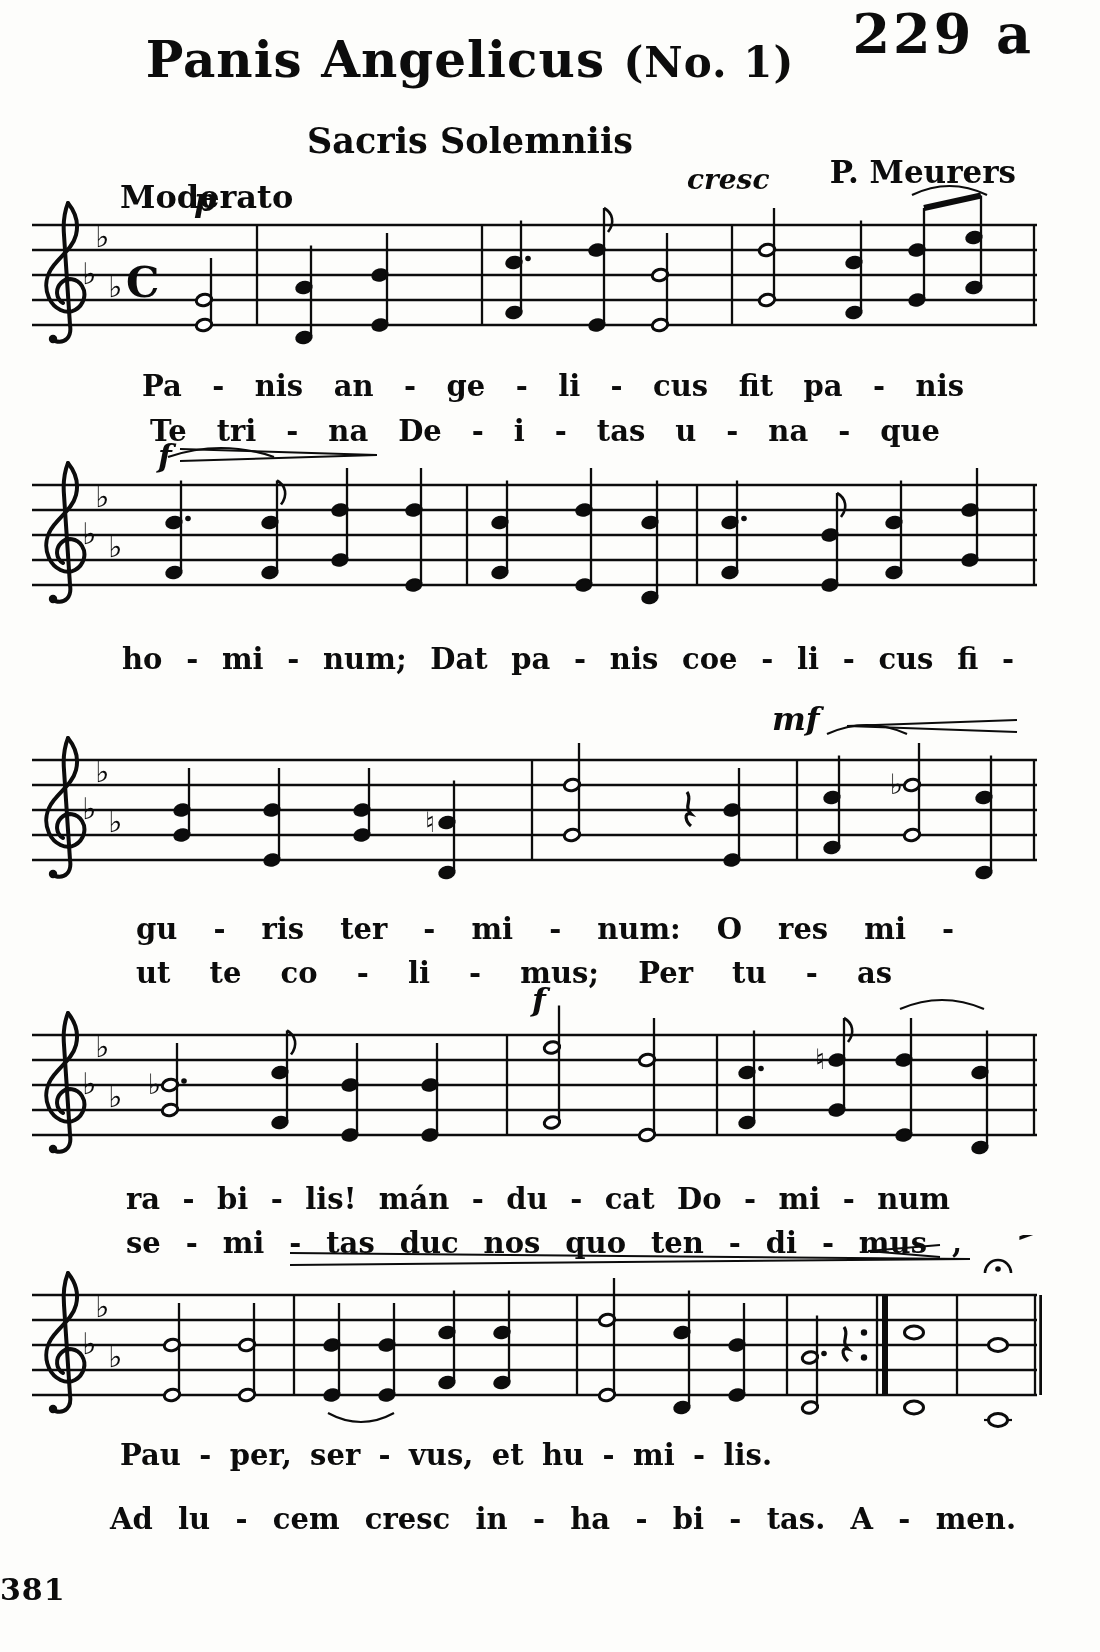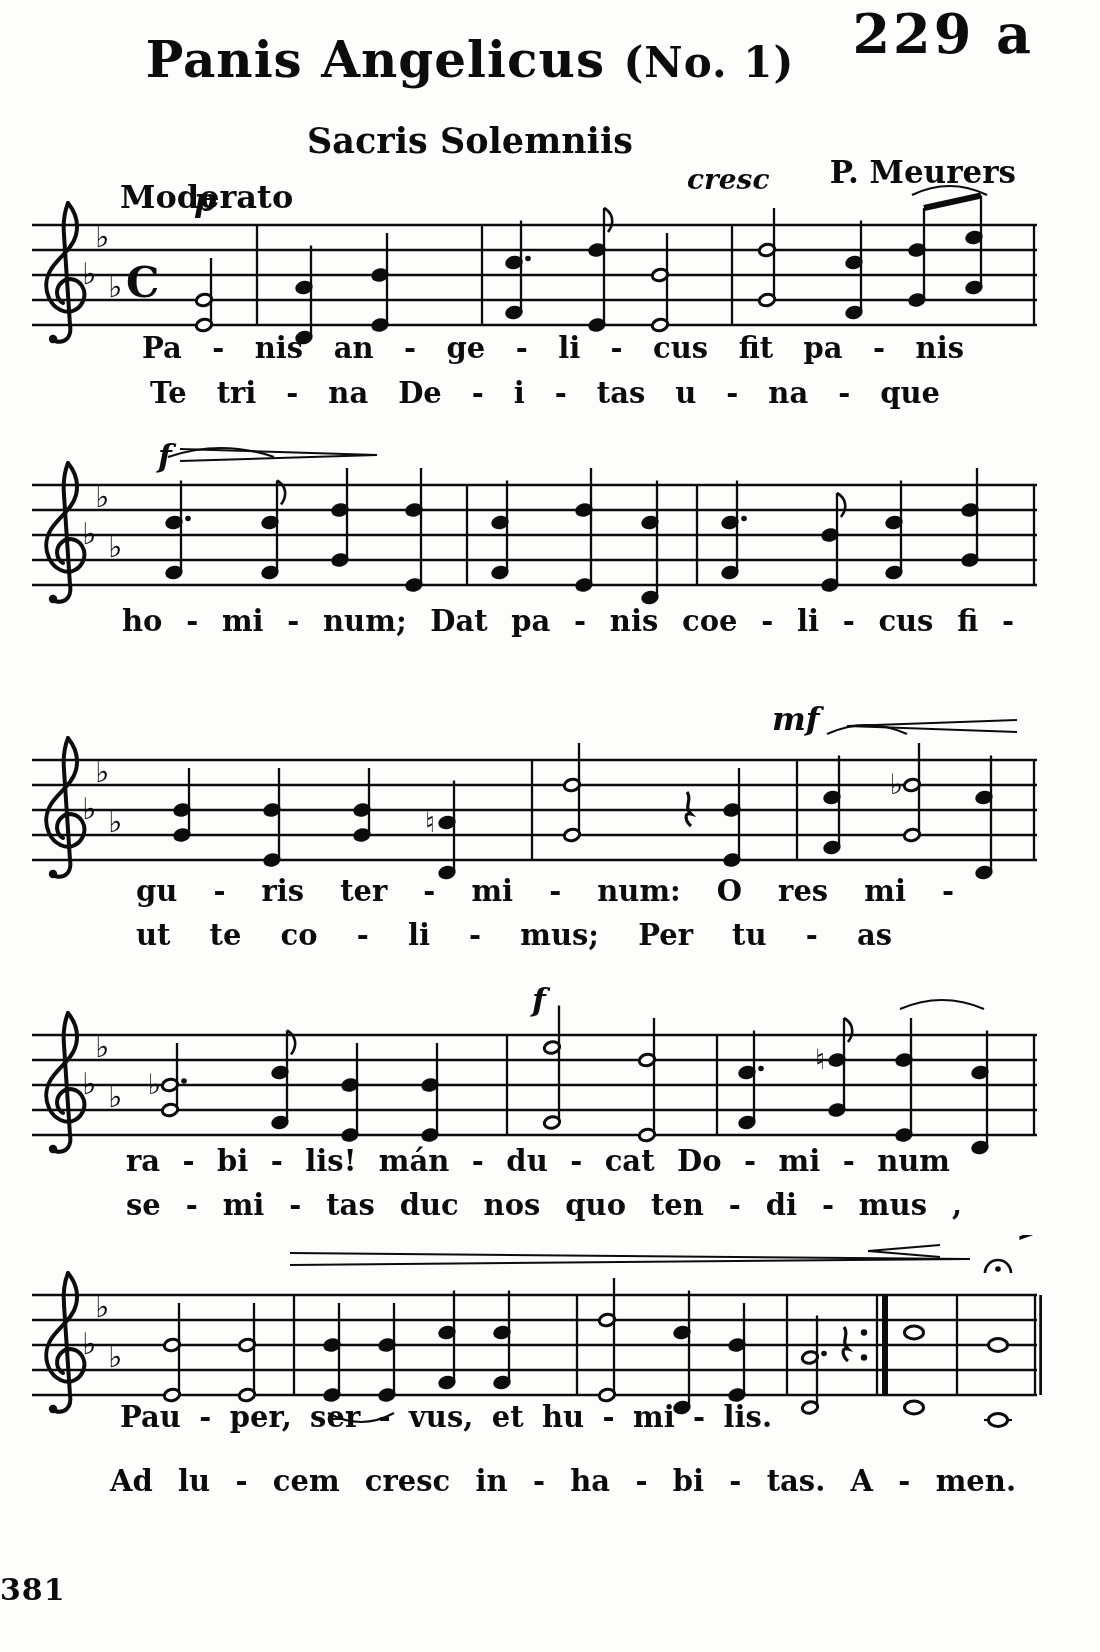--- a/index.html
+++ b/index.html
@@ -16,7 +16,7 @@
   .system{position:absolute;left:32px;width:1040px;}
   .system svg{display:block;}
   .lyric{position:absolute;font-family:"DejaVu Serif",serif;font-weight:700;font-size:29px;
-         color:#0c0c0c;text-align:justify;text-align-last:justify;}
+         color:#0c0c0c;text-align:justify;text-align-last:justify;margin-top:38px;}
   .pageno{position:absolute;top:1572px;left:0;width:1100px;text-align:left;
           font-size:30px;font-weight:700;letter-spacing:1px;}
 </style>

